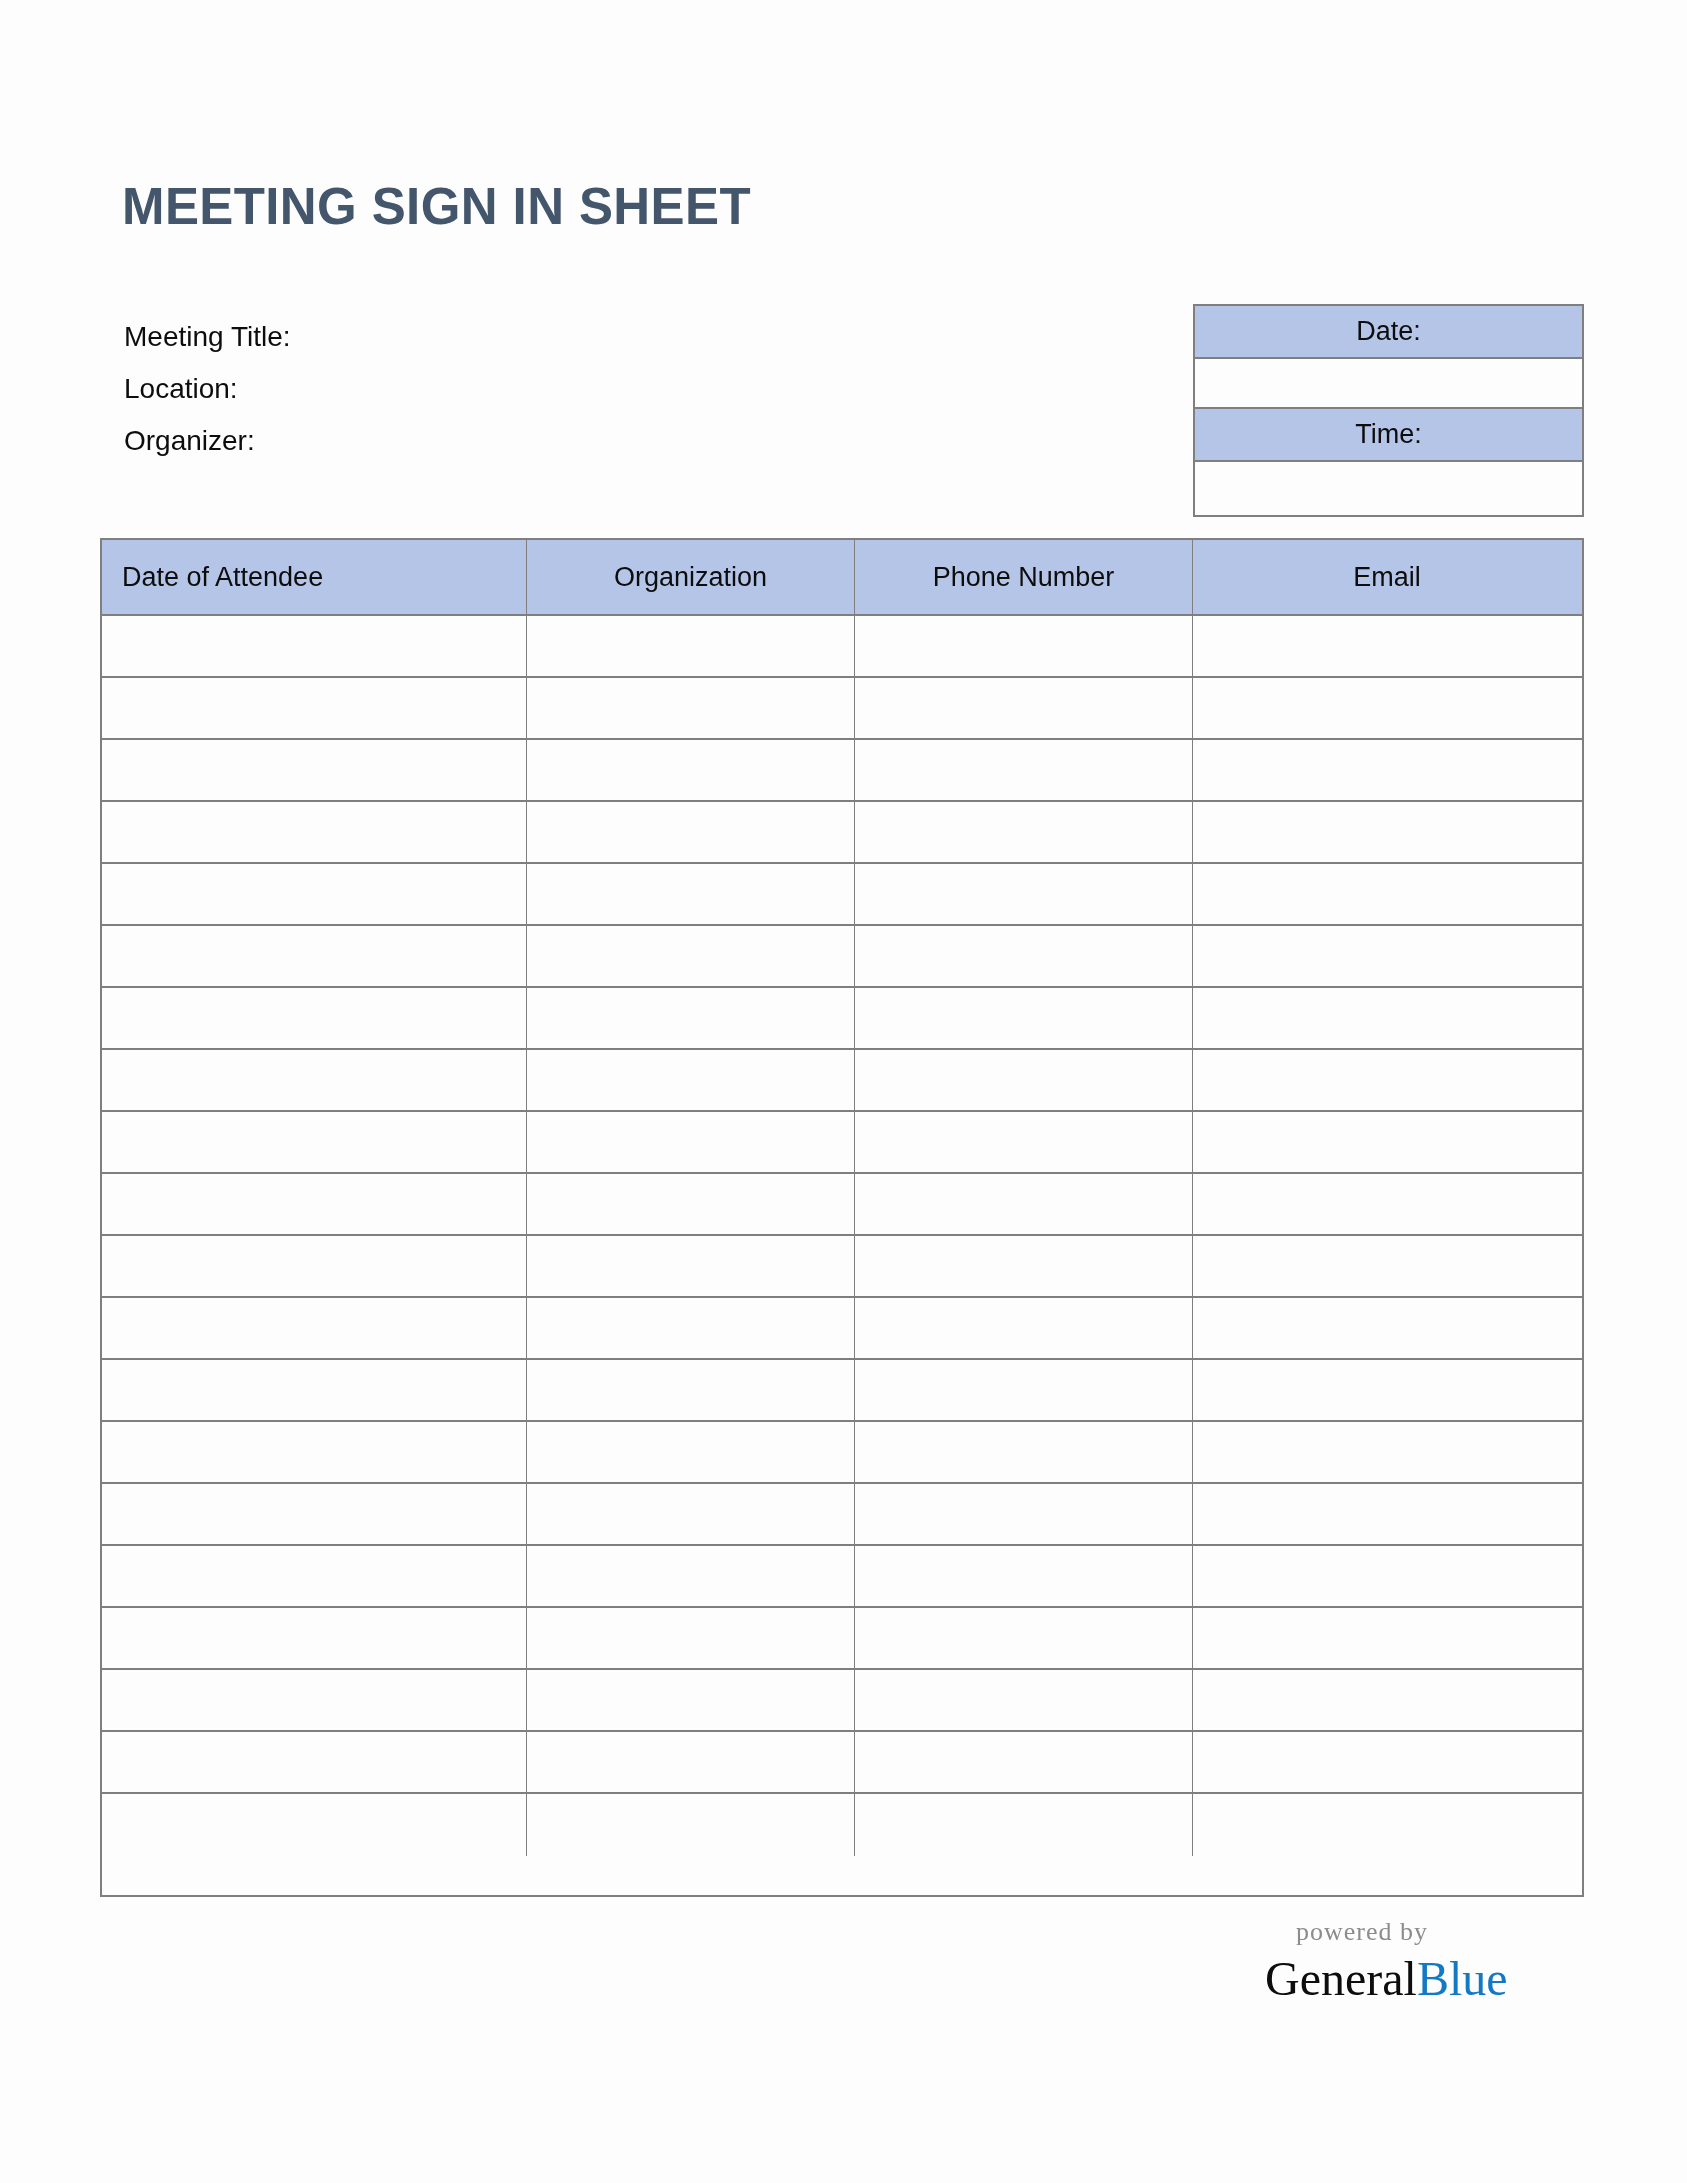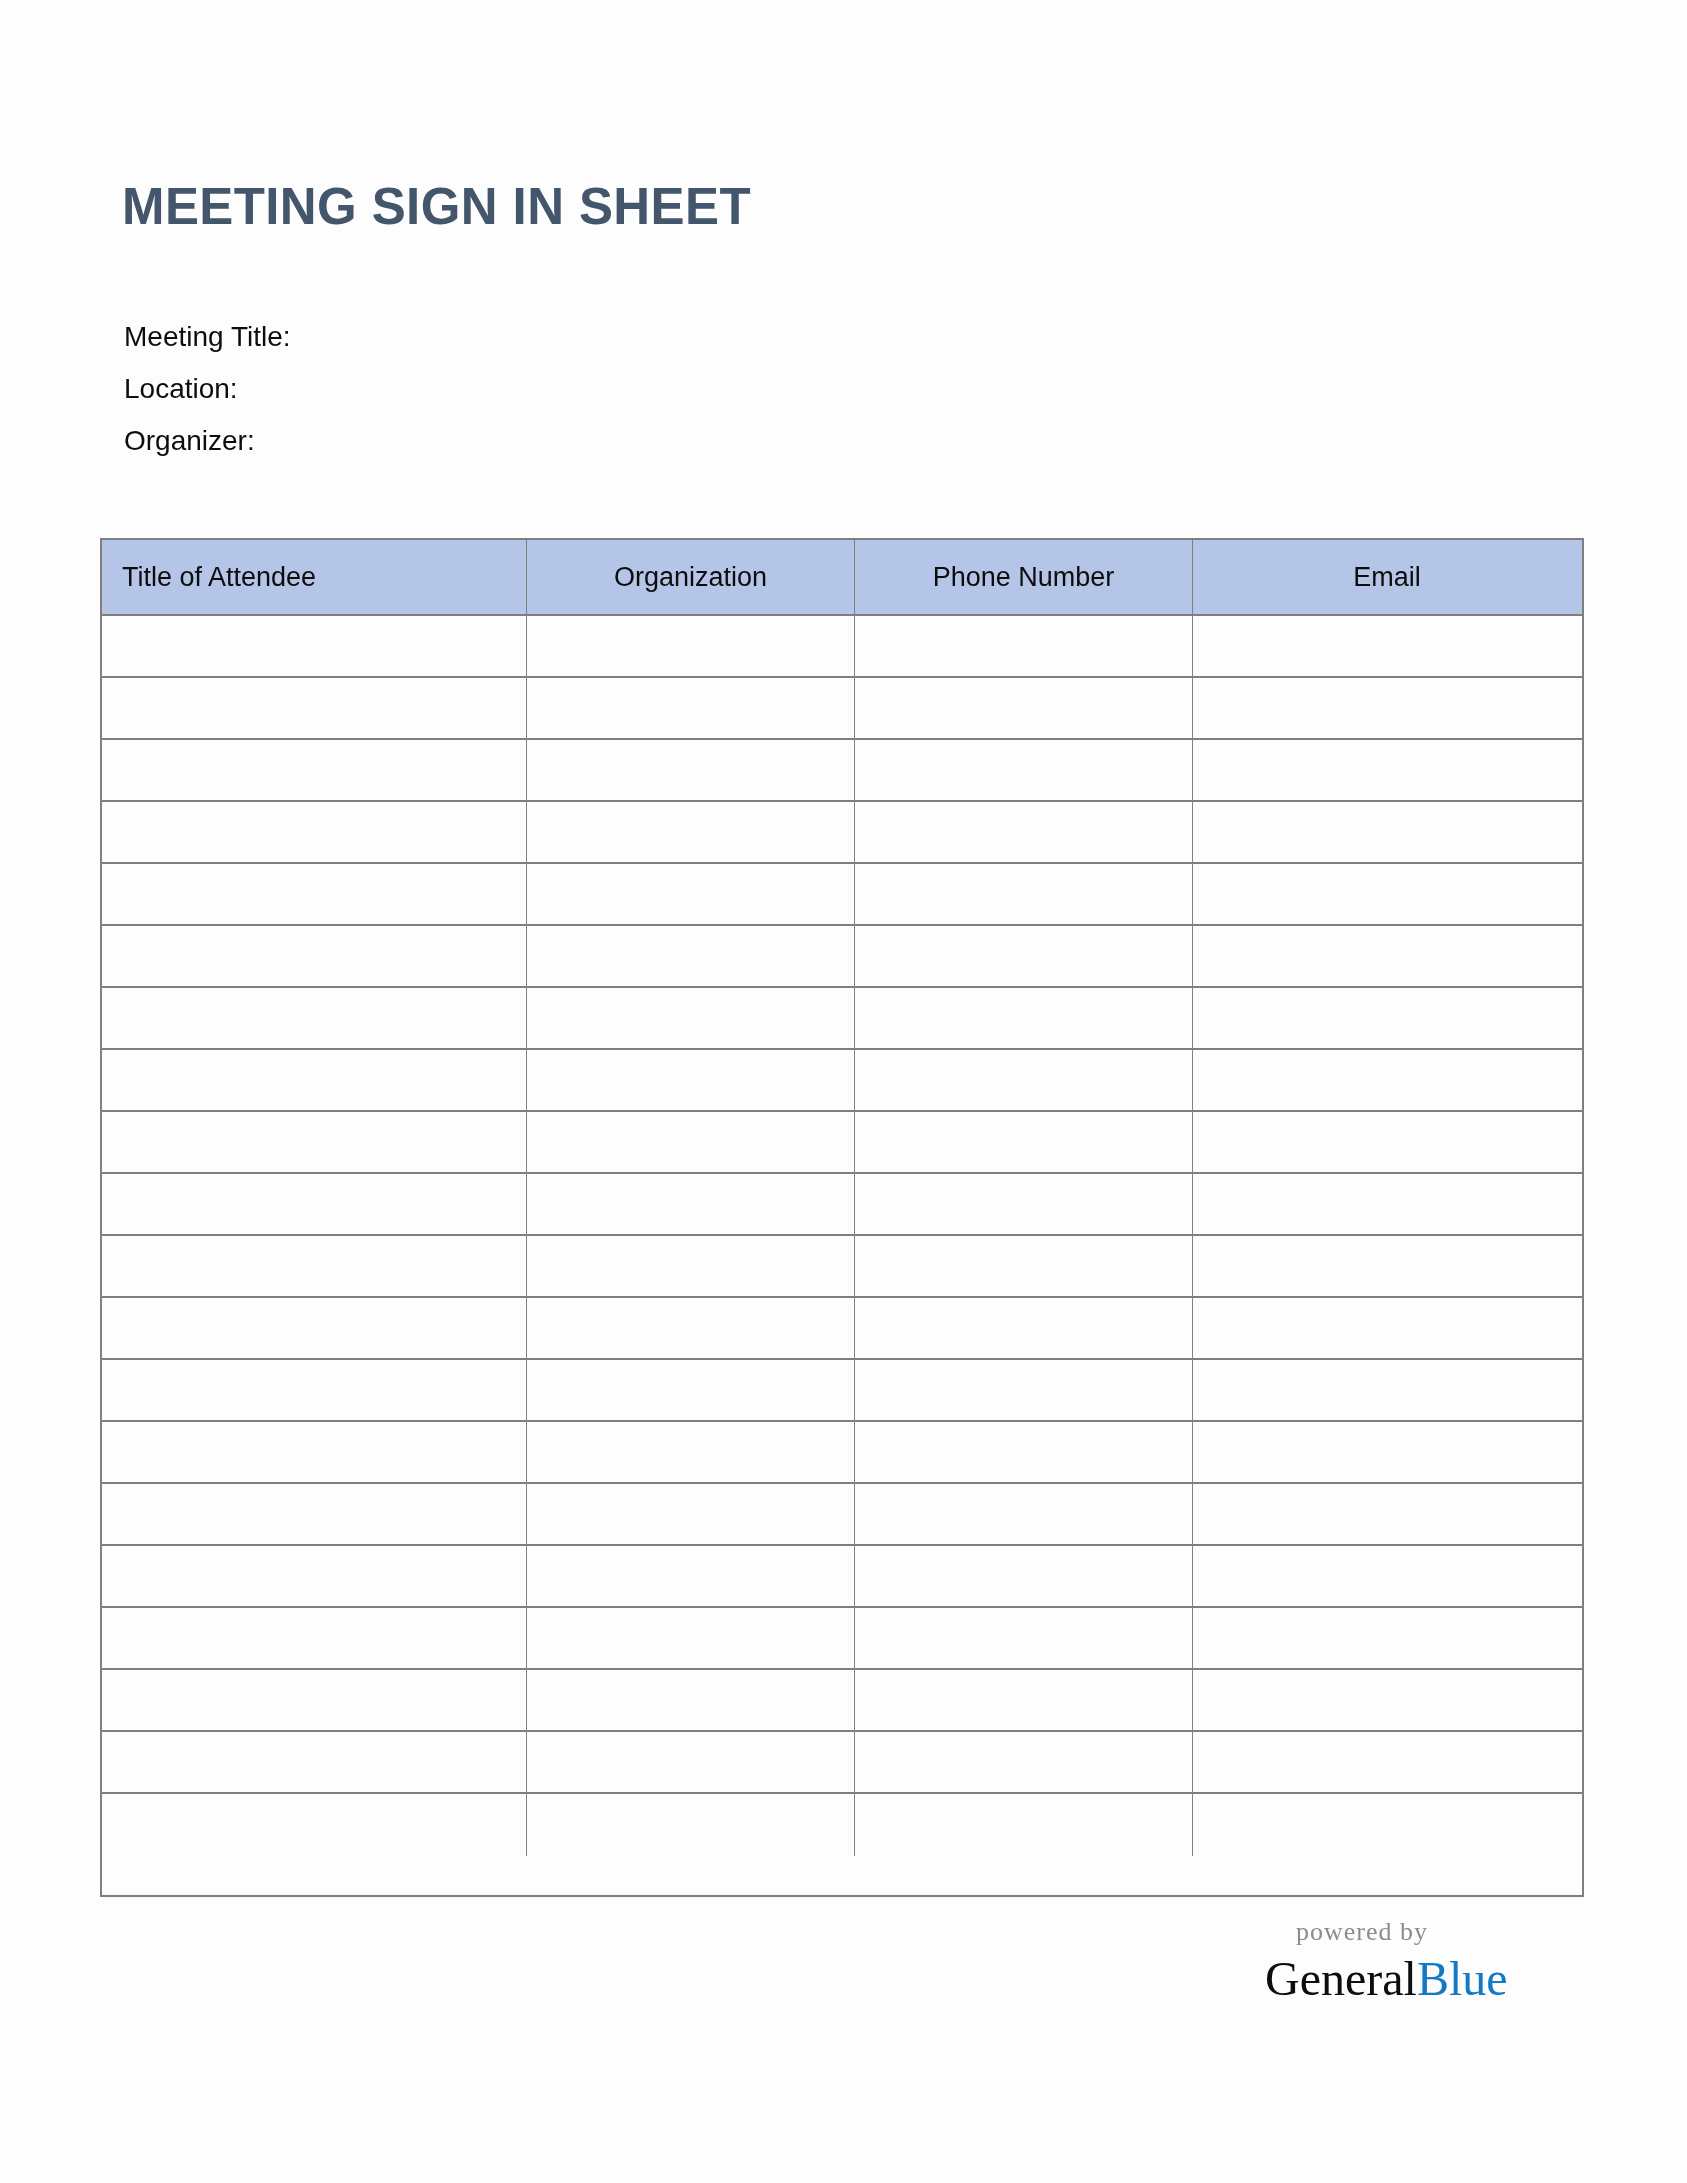--- a/index.html
+++ b/index.html
@@ -160,6 +160,12 @@
     <div class="meta-label">Organizer:</div>
   </div>
 
+  <div class="dt-box">
+    <div class="dt-cell filled sep-bottom">Date:</div>
+    <div class="dt-cell blank sep-bottom"></div>
+    <div class="dt-cell filled sep-bottom">Time:</div>
+    <div class="dt-cell blank"></div>
+  </div>
 
   <div class="attendee-table">
 

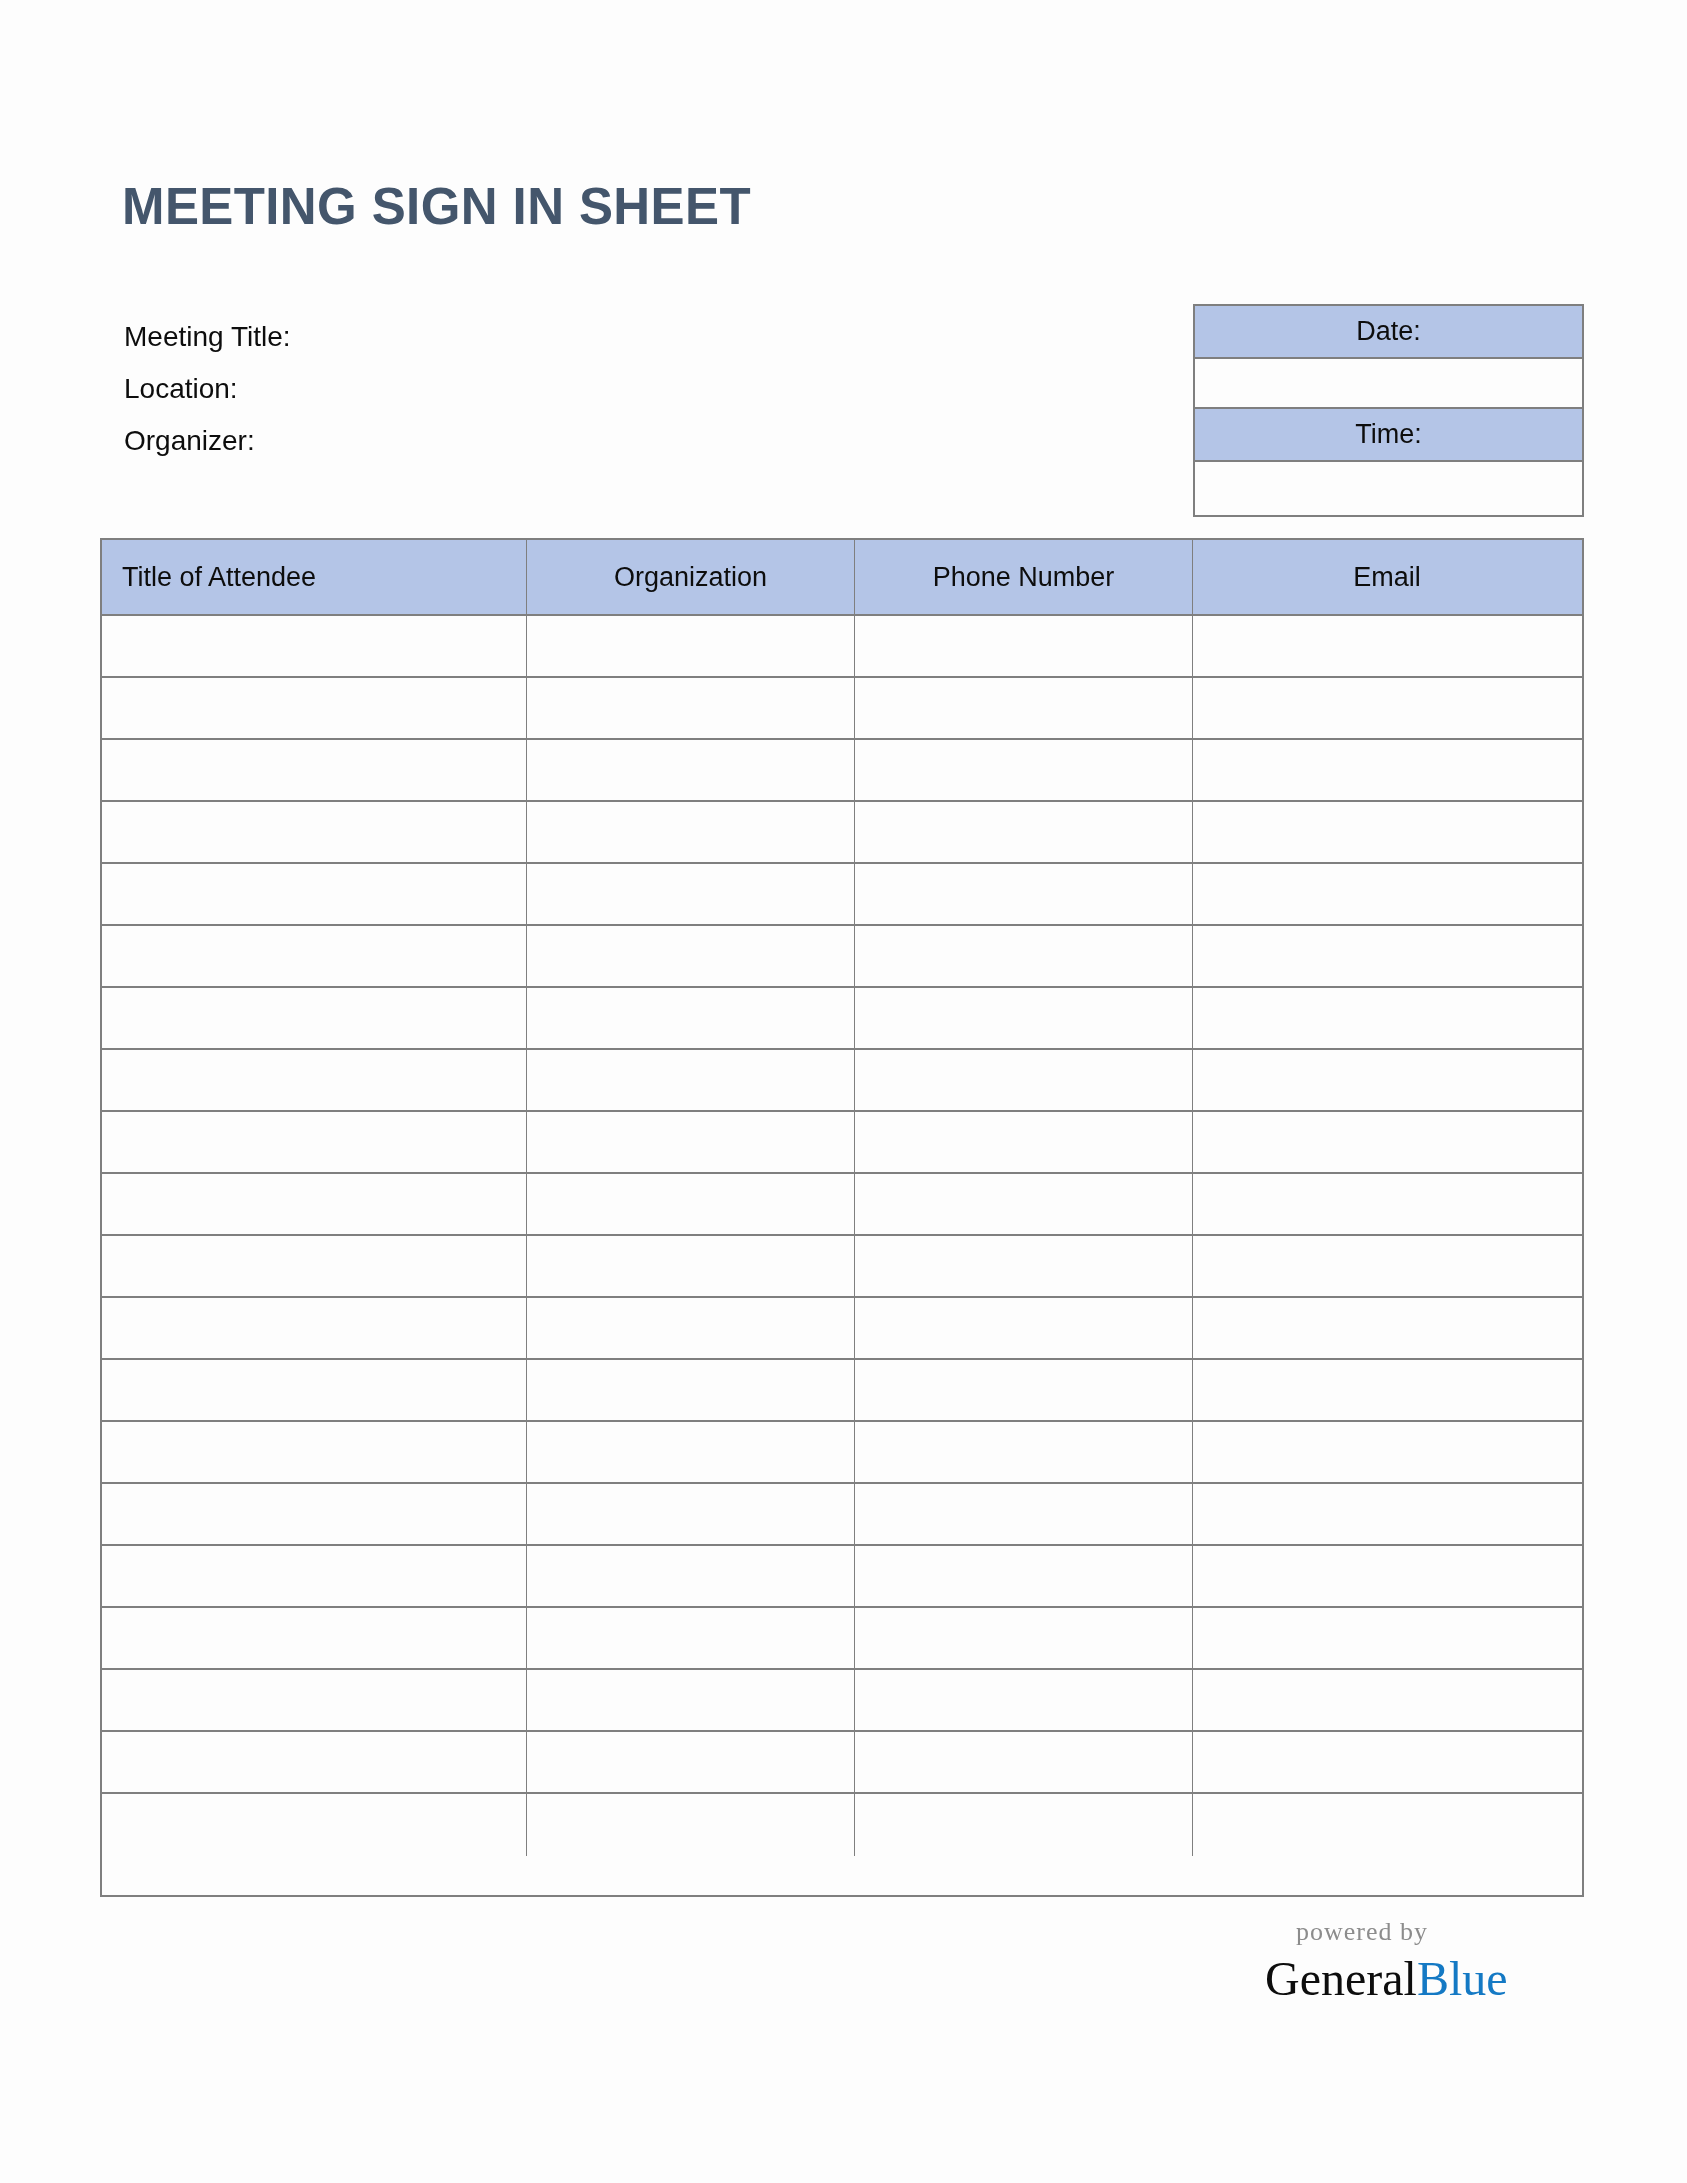--- a/index.html
+++ b/index.html
@@ -170,7 +170,7 @@
   <div class="attendee-table">
 
     <div class="tbl-row header-row">
-      <div class="cell c0">Title of Attendee</div>
+      <div class="cell c0">Date of Attendee</div>
       <div class="cell c1">Organization</div>
       <div class="cell c2">Phone Number</div>
       <div class="cell c3">Email</div>

